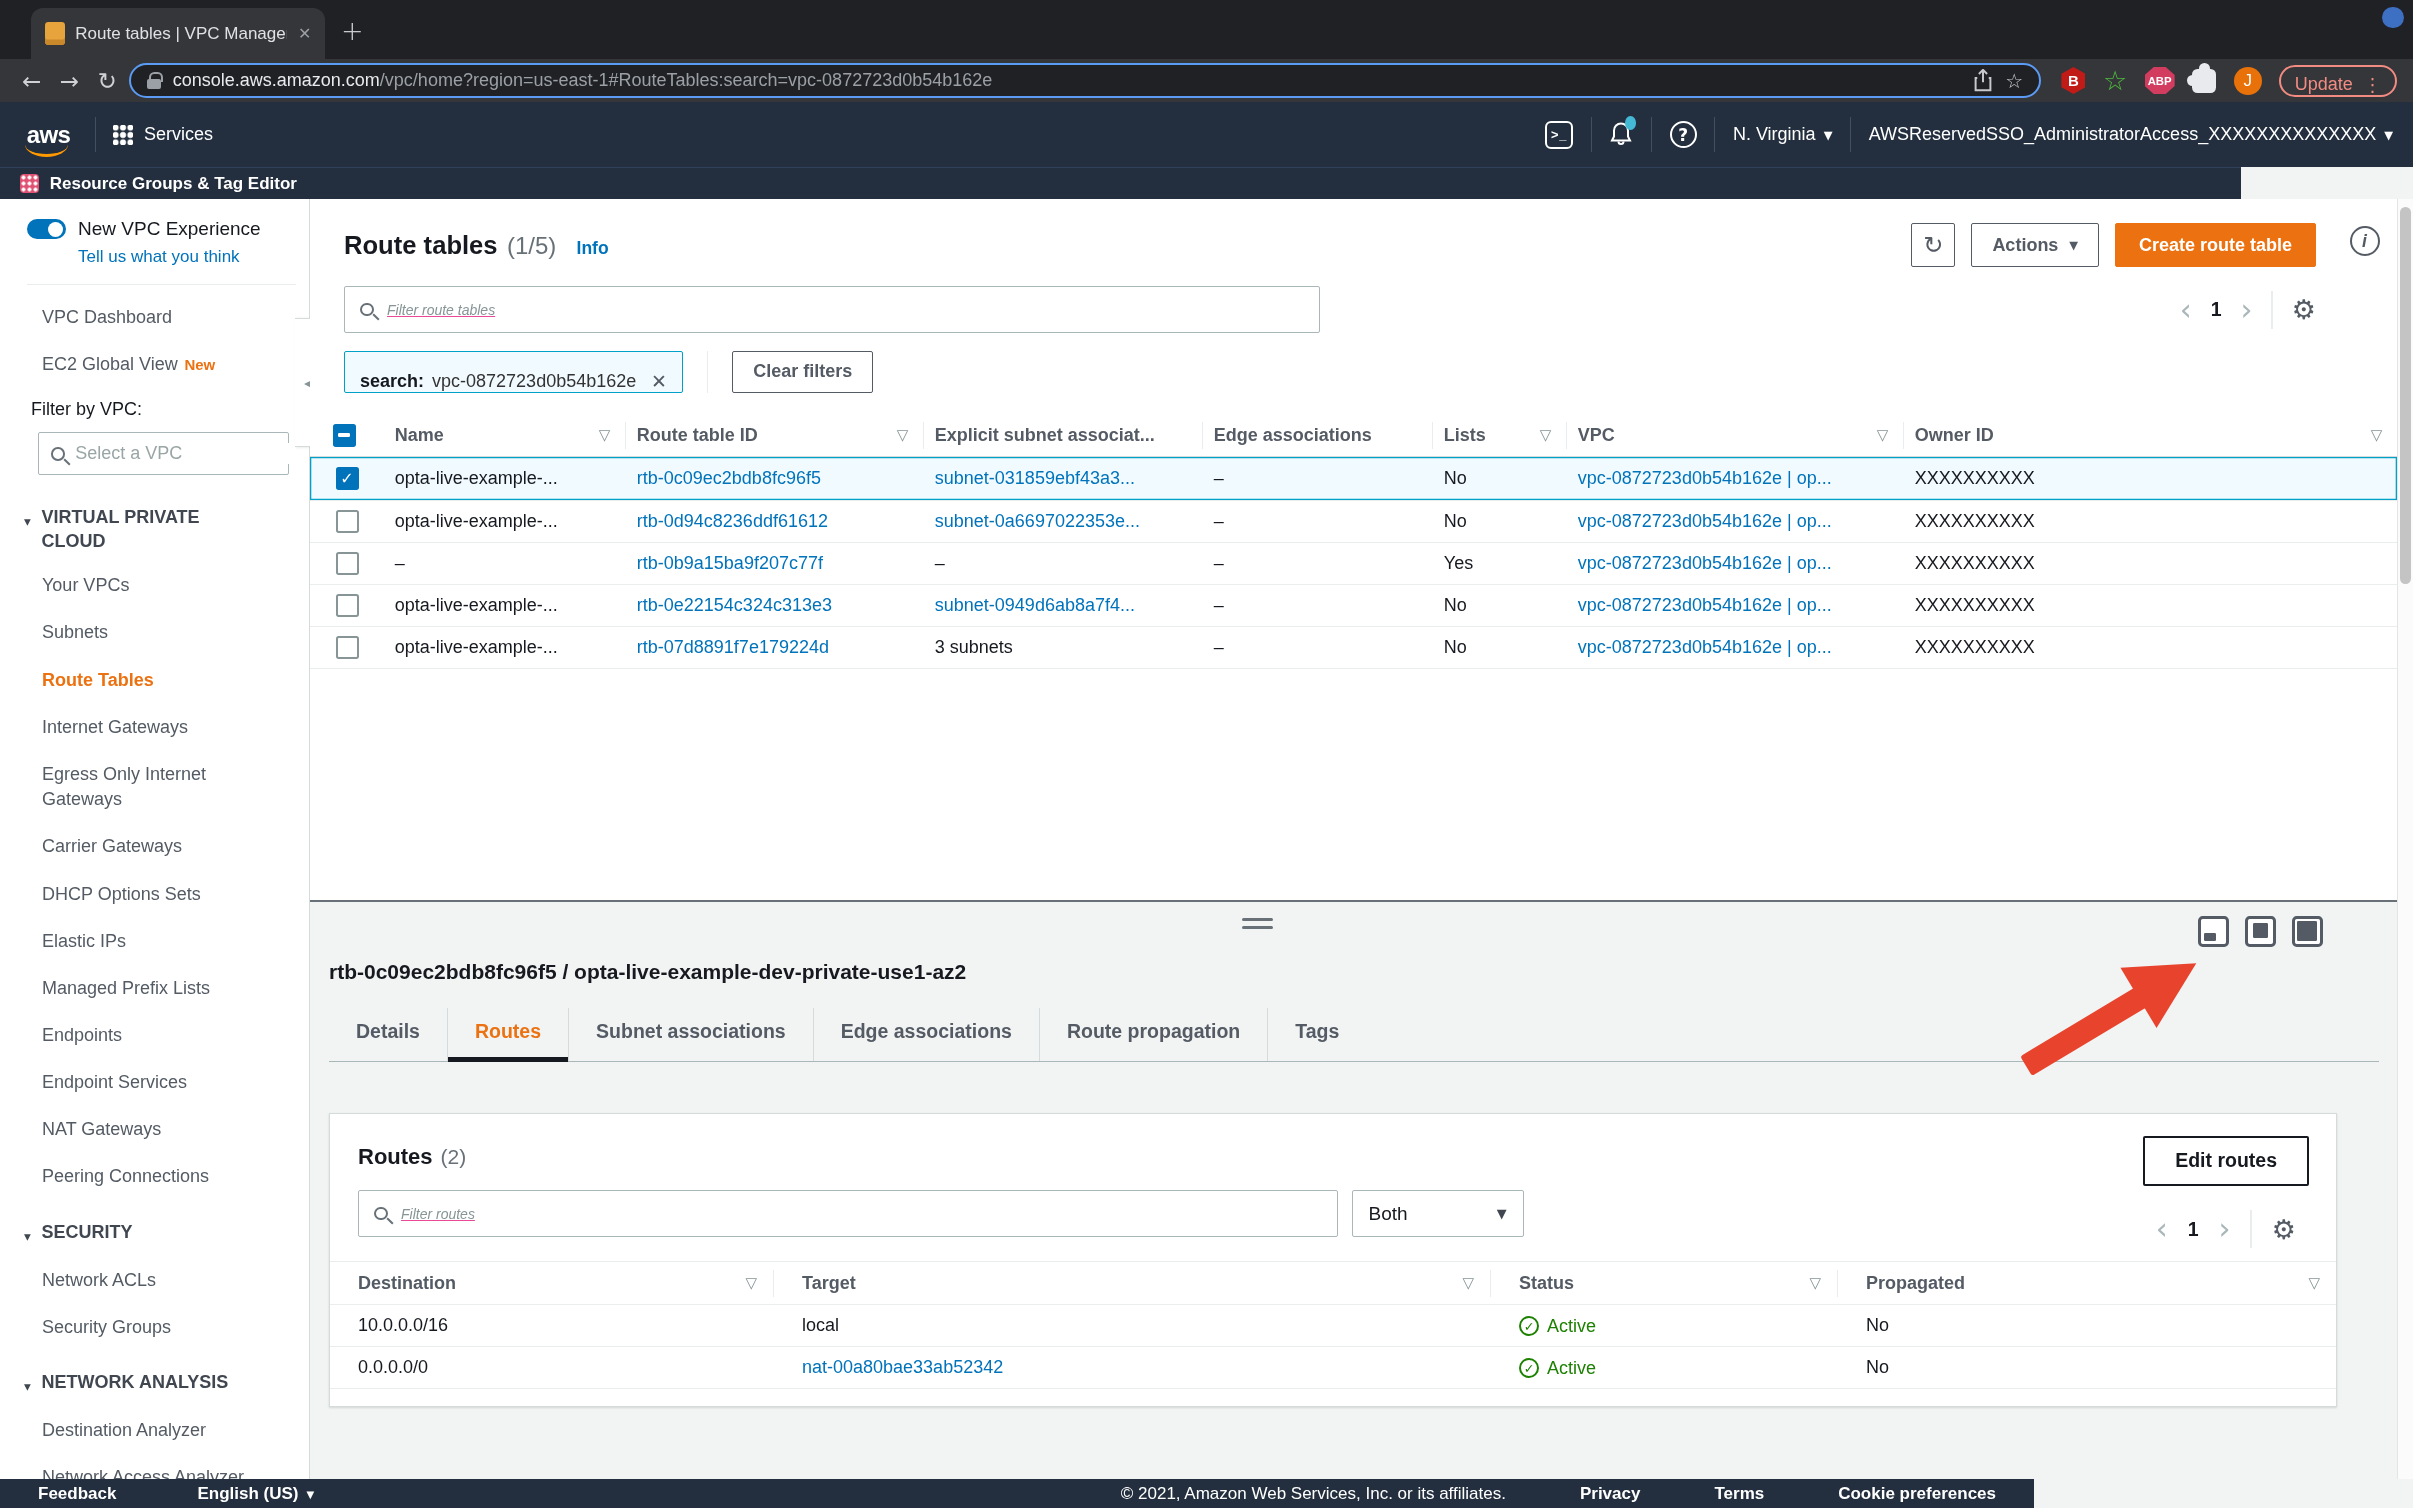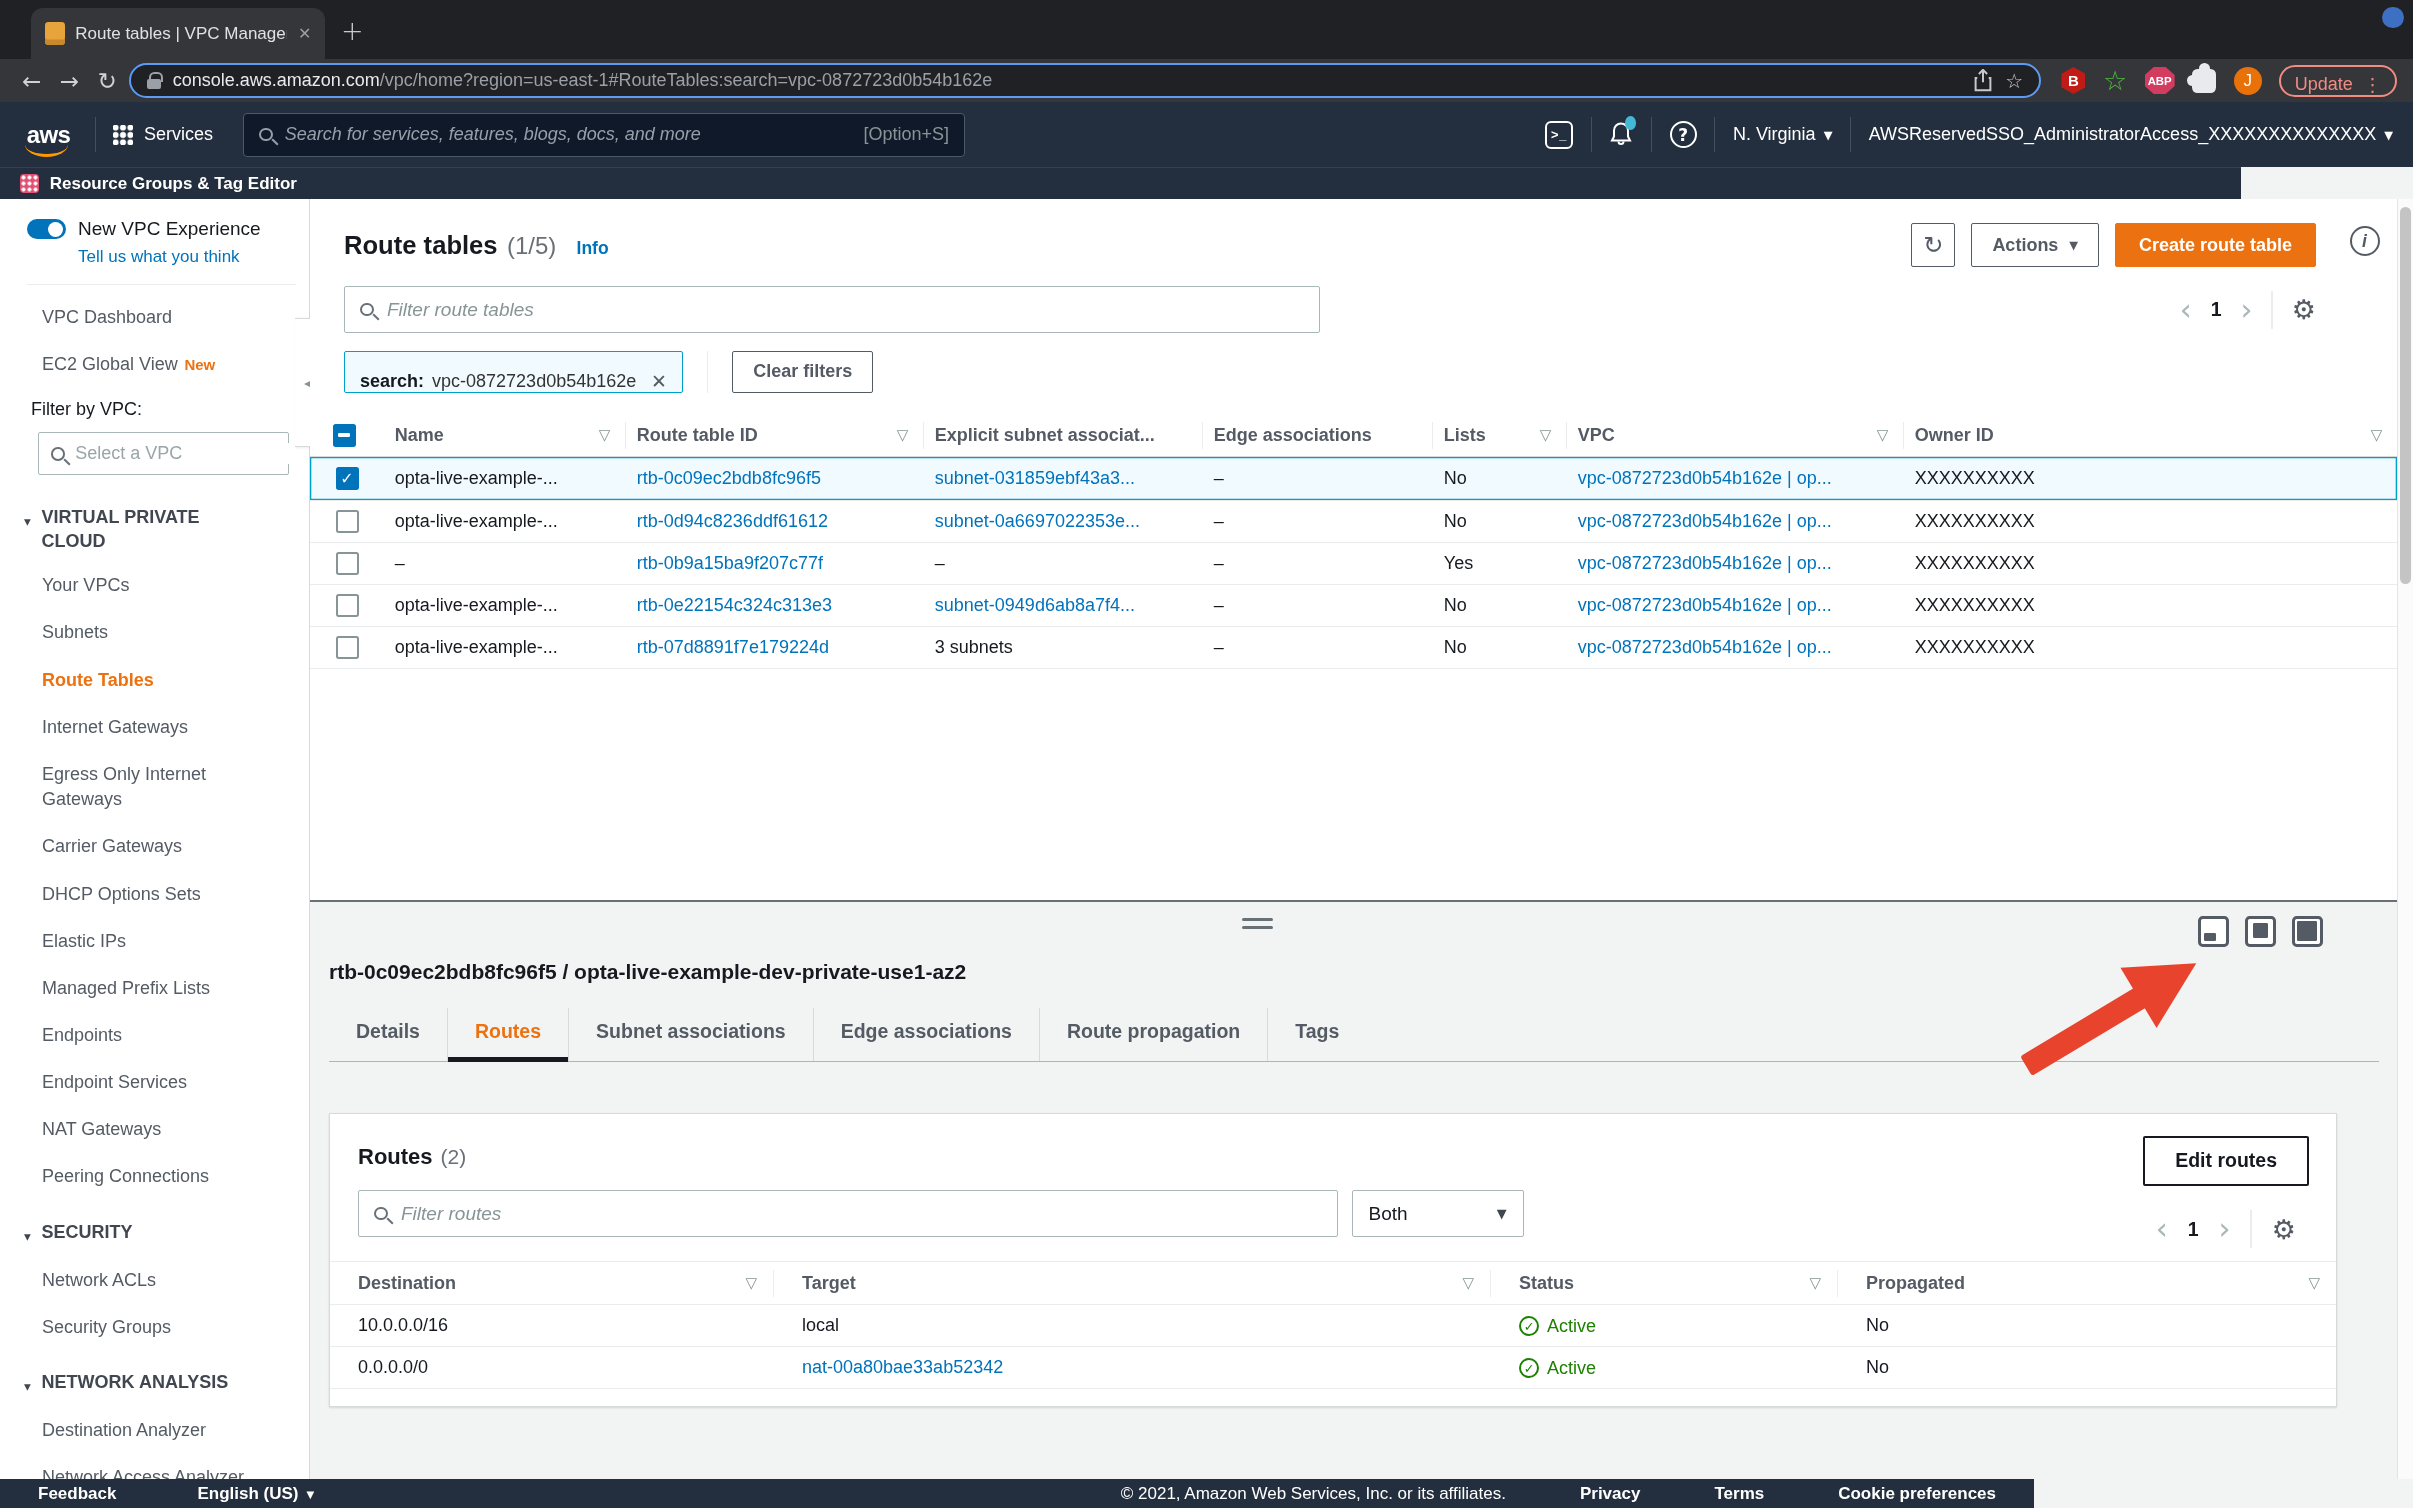--- a/index.html
+++ b/index.html
@@ -222,11 +222,6 @@
   <span class="vdiv"></span>
   <span class="gridicon"></span>
   <span class="navlabel">Services</span>
-  <div class="awssearch">
-    <span class="mag"></span>
-    <input placeholder="Search for services, features, blogs, docs, and more" style="">
-    <span class="shortcut">[Option+S]</span>
-  </div>
   <div class="navright">
     <span class="cloudshell">&gt;_</span>
     <span class="vdiv"></span>

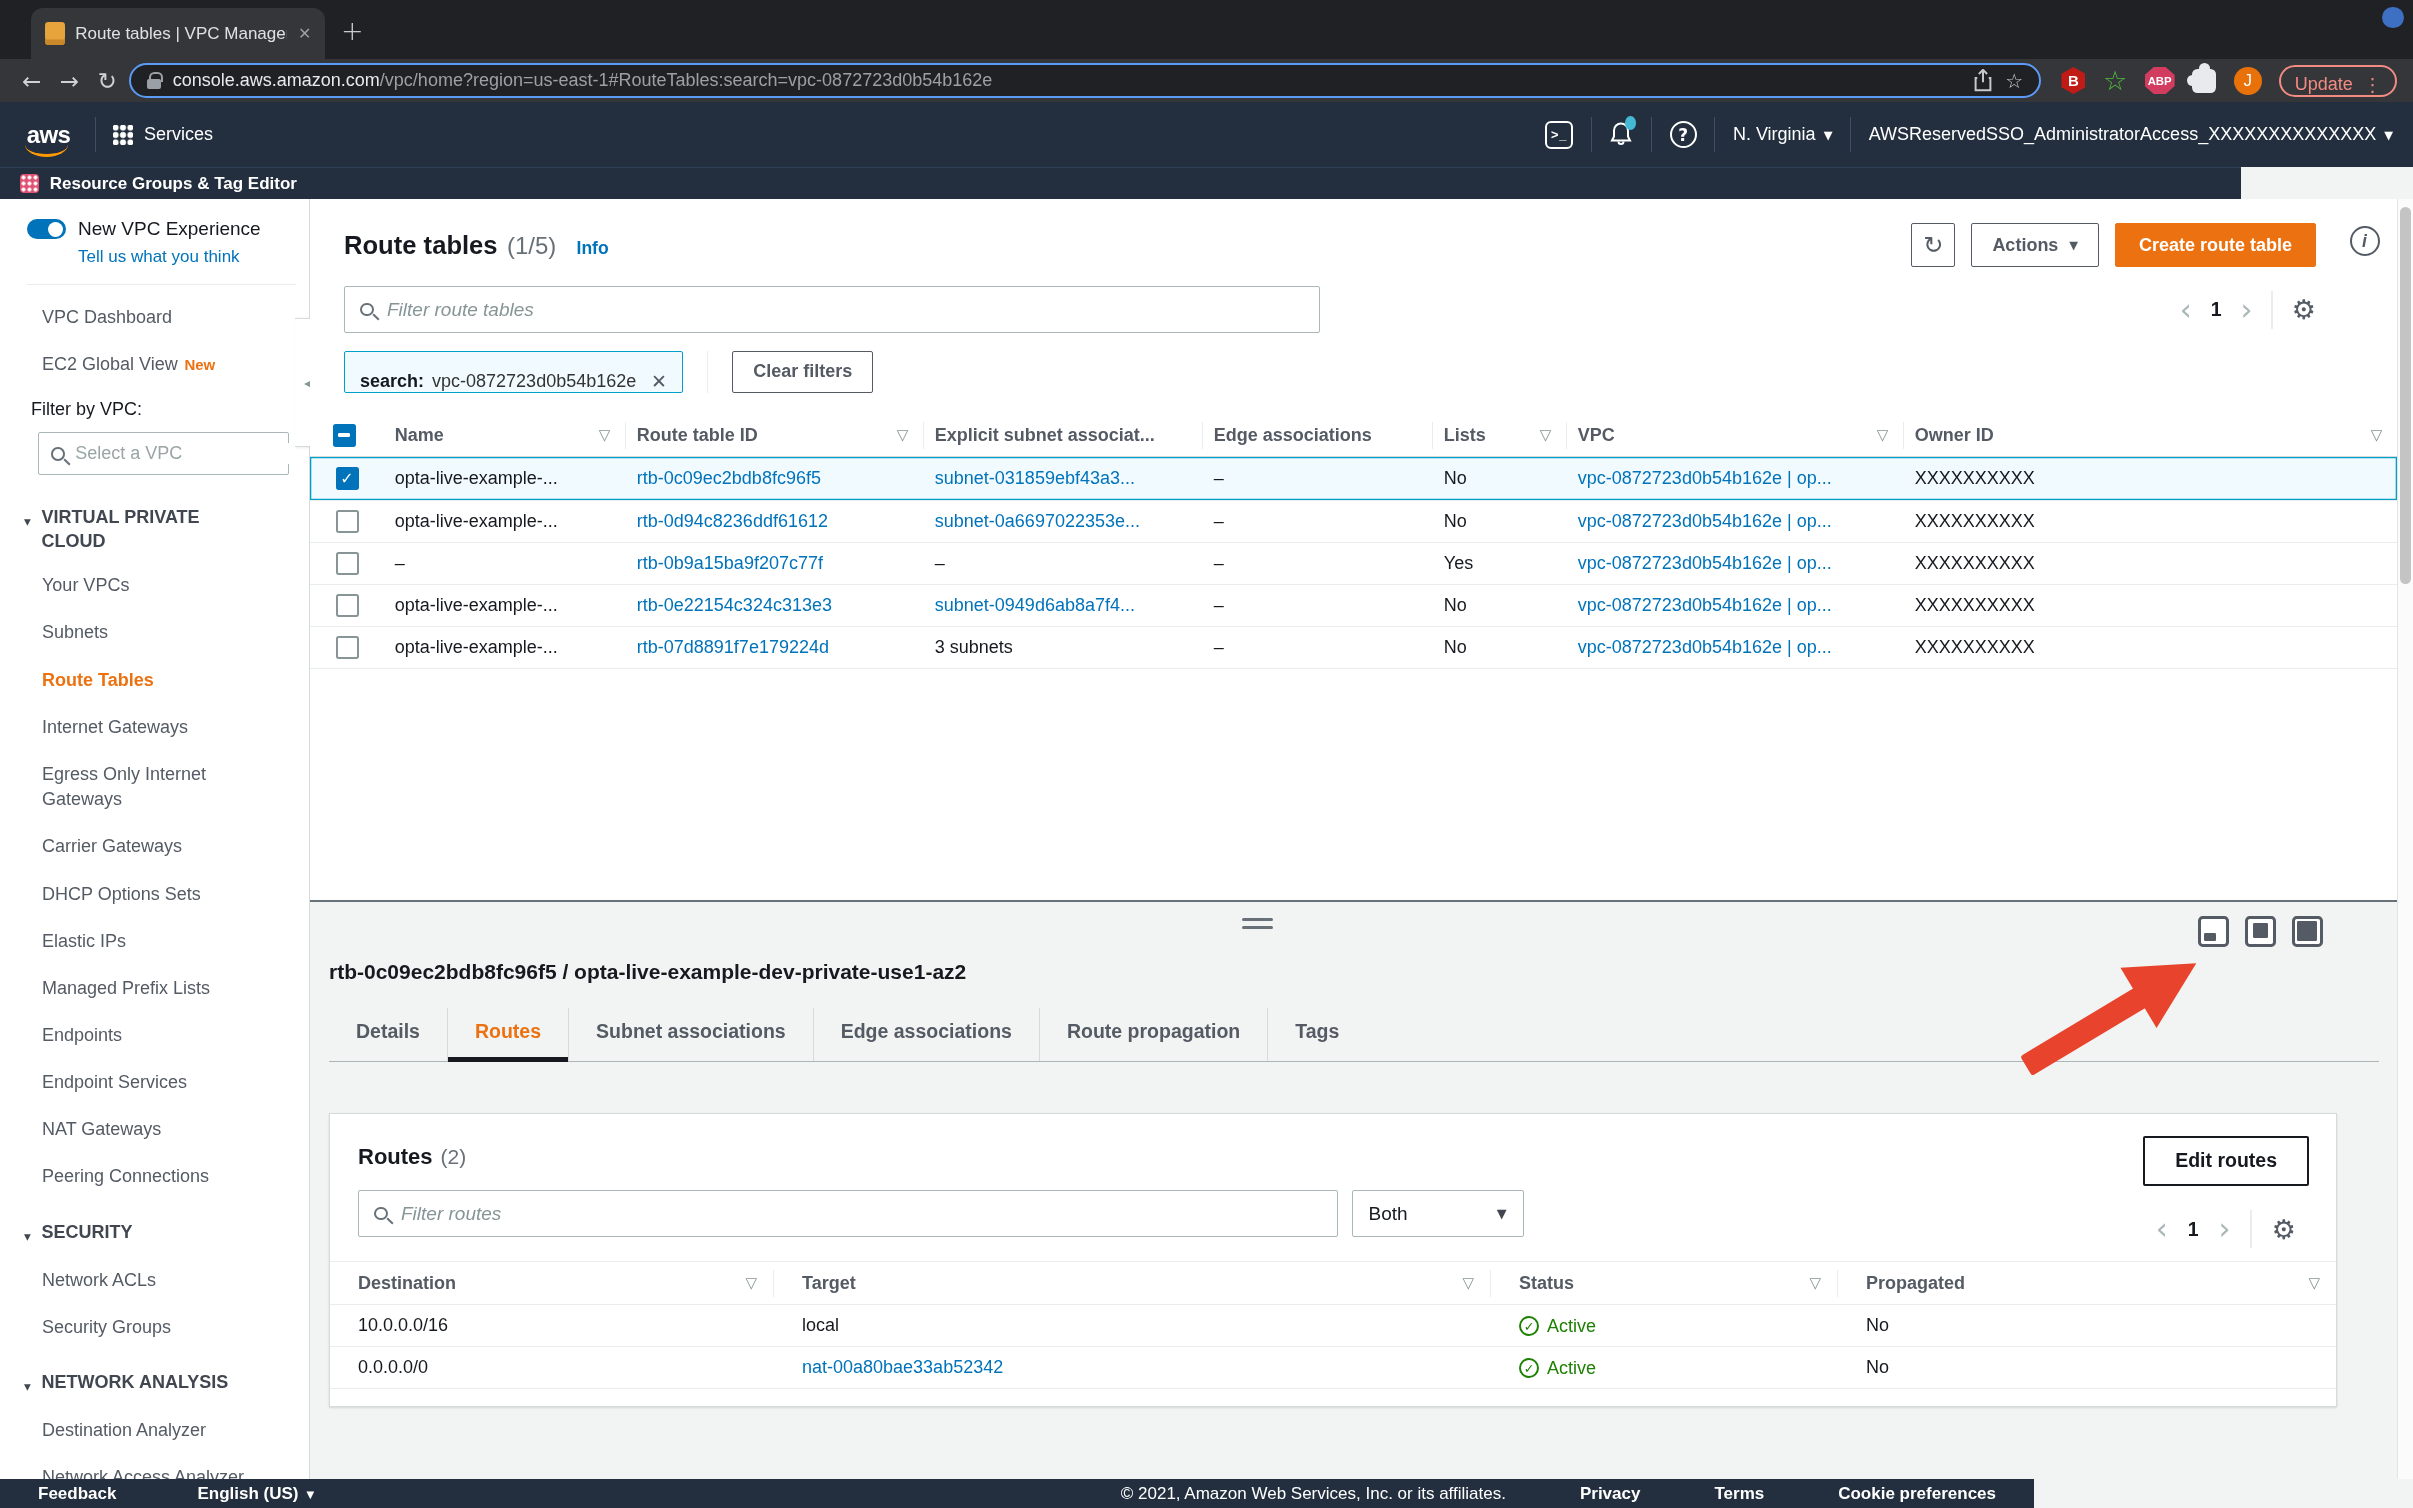--- a/index.html
+++ b/index.html
@@ -94,7 +94,7 @@
   .infocircle { position:absolute; right:17.5px; top:27px; width:30px; height:30px; border:2px solid #545b64; border-radius:50%; color:#545b64; font-size:17.5px; font-weight:bold; display:flex; align-items:center; justify-content:center; font-style:italic; }
   .lc-filter { display:flex; align-items:center; padding:19px 81px 0 34px; }
   .searchbox { height:47px; border:1.3px solid #aab7b8; border-radius:2px; background:#fff; display:flex; align-items:center; gap:13.5px; padding:0 15px; }
-  .searchbox input { flex:1; border:none; outline:none; font-size:19px; color:#ec4899; font-family:inherit; }
+  .searchbox input { flex:1; border:none; outline:none; font-size:14px; color:#ec4899; font-family:inherit;text-decoration:underline; }
   .searchbox input::placeholder { color:#879596; font-style:italic; }
   .searchbox.big { width:976px; }
   .pager { margin-left:auto; display:flex; align-items:center; gap:19px; }

